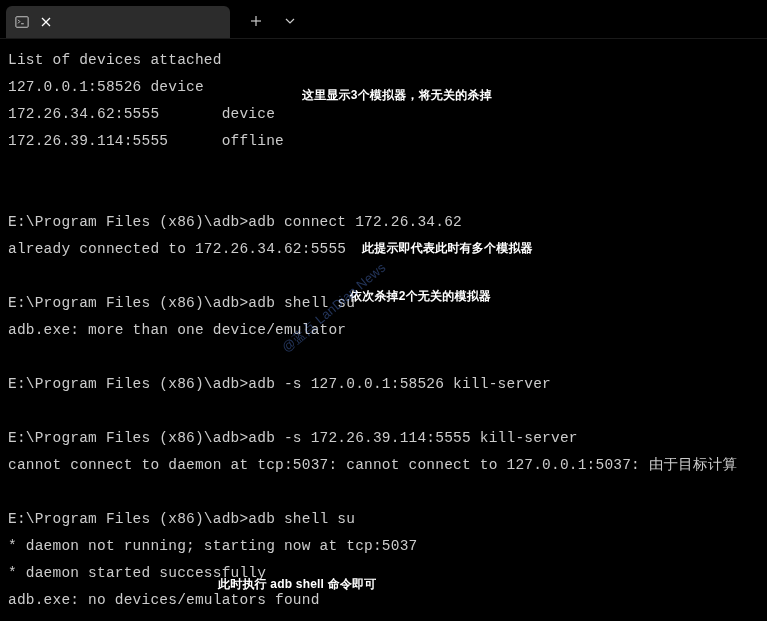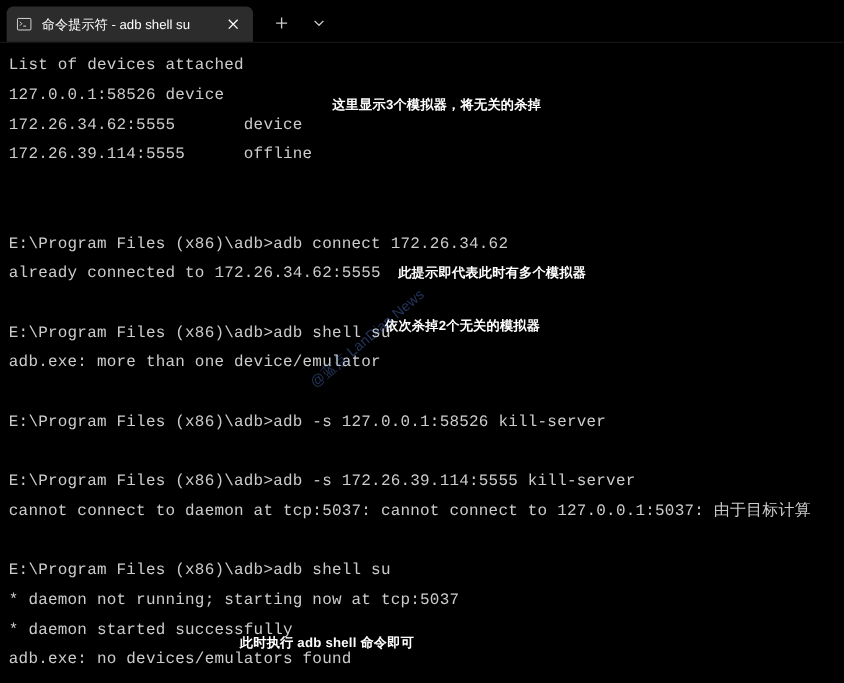--- a/index.html
+++ b/index.html
@@ -121,7 +121,6 @@
         <line x1="7" y1="10" x2="10" y2="10" stroke="#ddd" stroke-width="1"></line>
       </svg>
     </span>
-    <span class="title">命令提示符 - adb  shell su</span>
     <span class="close">
       <svg viewBox="0 0 10 10" width="10" height="10">
           <line x1="1" y1="1" x2="9" y2="9" stroke="#fff" stroke-width="1.2"></line>

